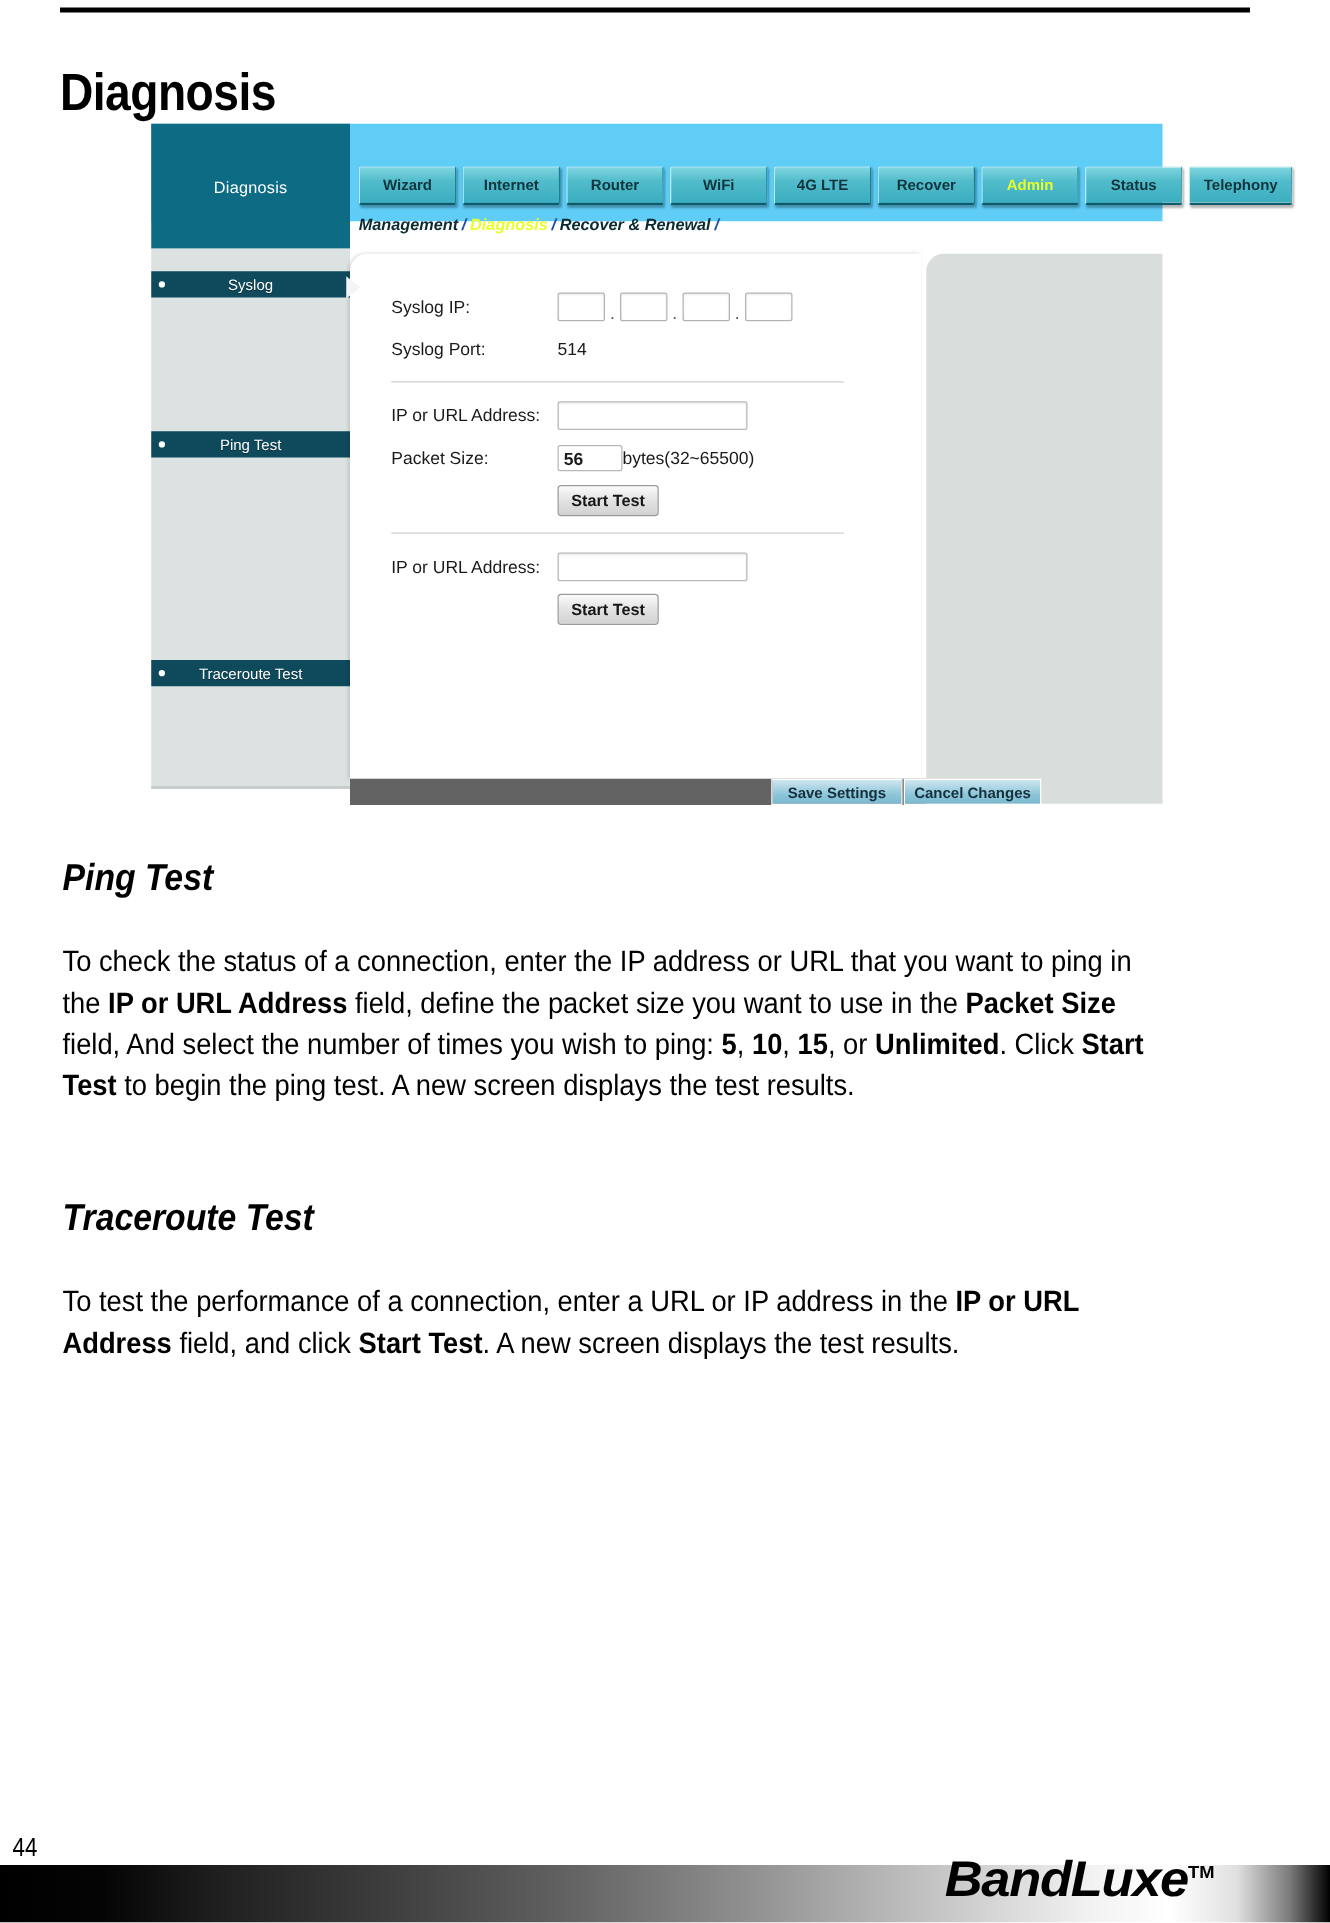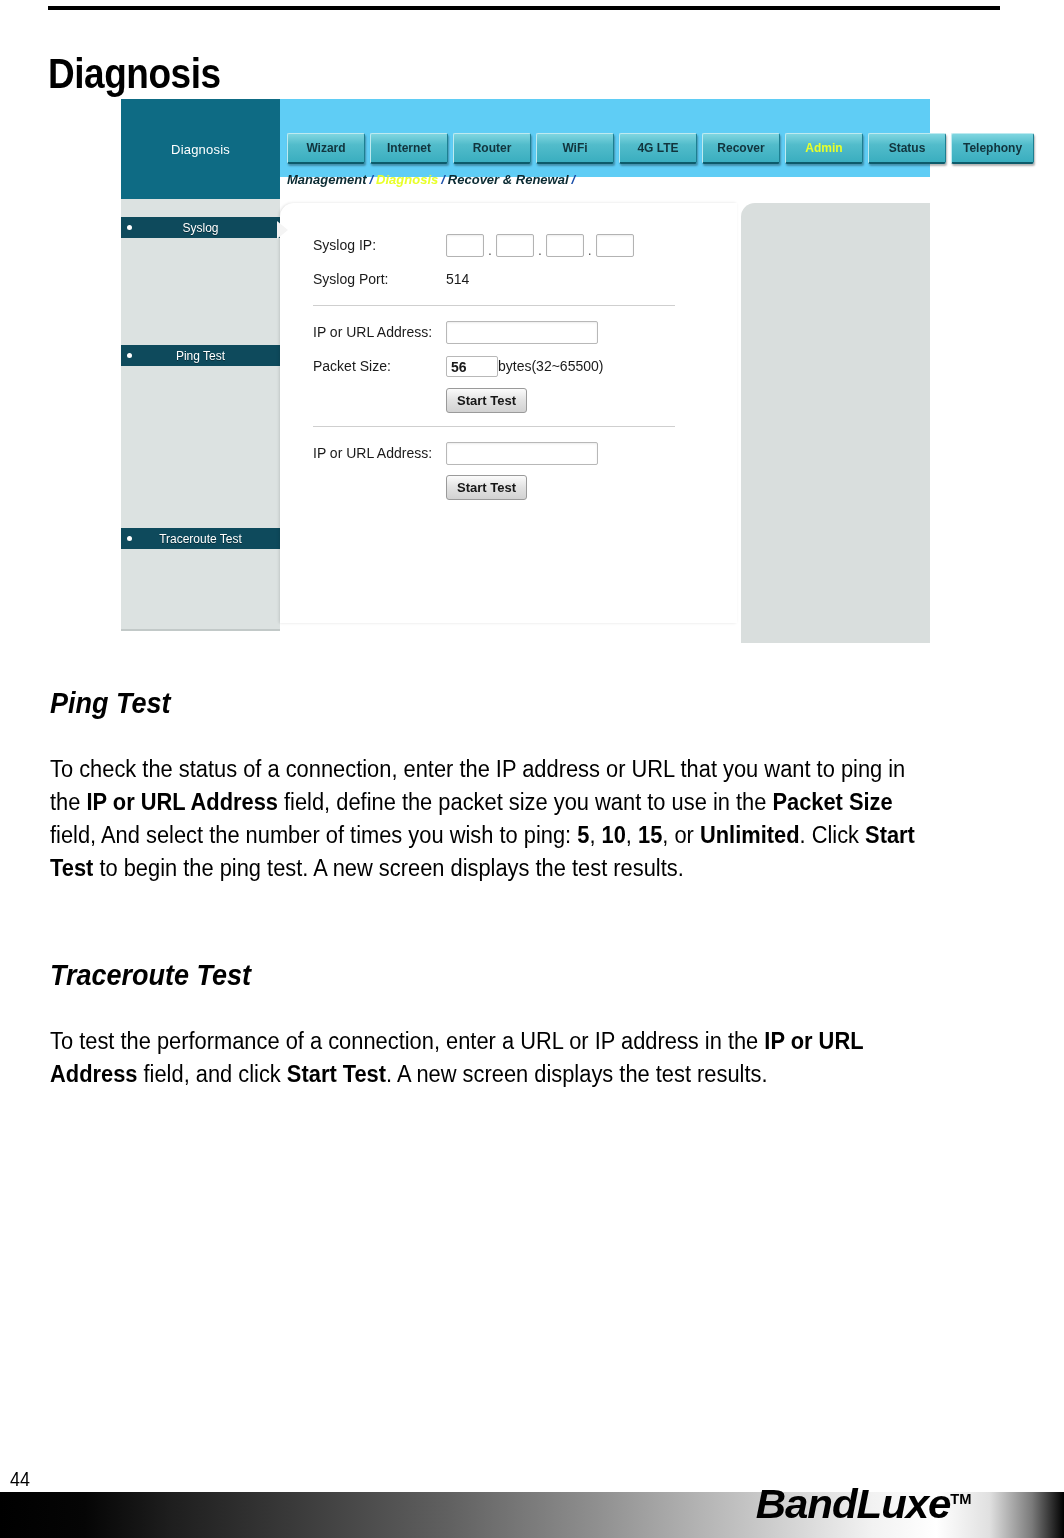--- a/index.html
+++ b/index.html
@@ -499,6 +499,10 @@
       </div>
     </div>
 
+    <div class="ui-footerbar">
+      <div class="ui-btn save">Save Settings</div>
+      <div class="ui-btn cancel">Cancel Changes</div>
+    </div>
 
   </div>
 </div>

